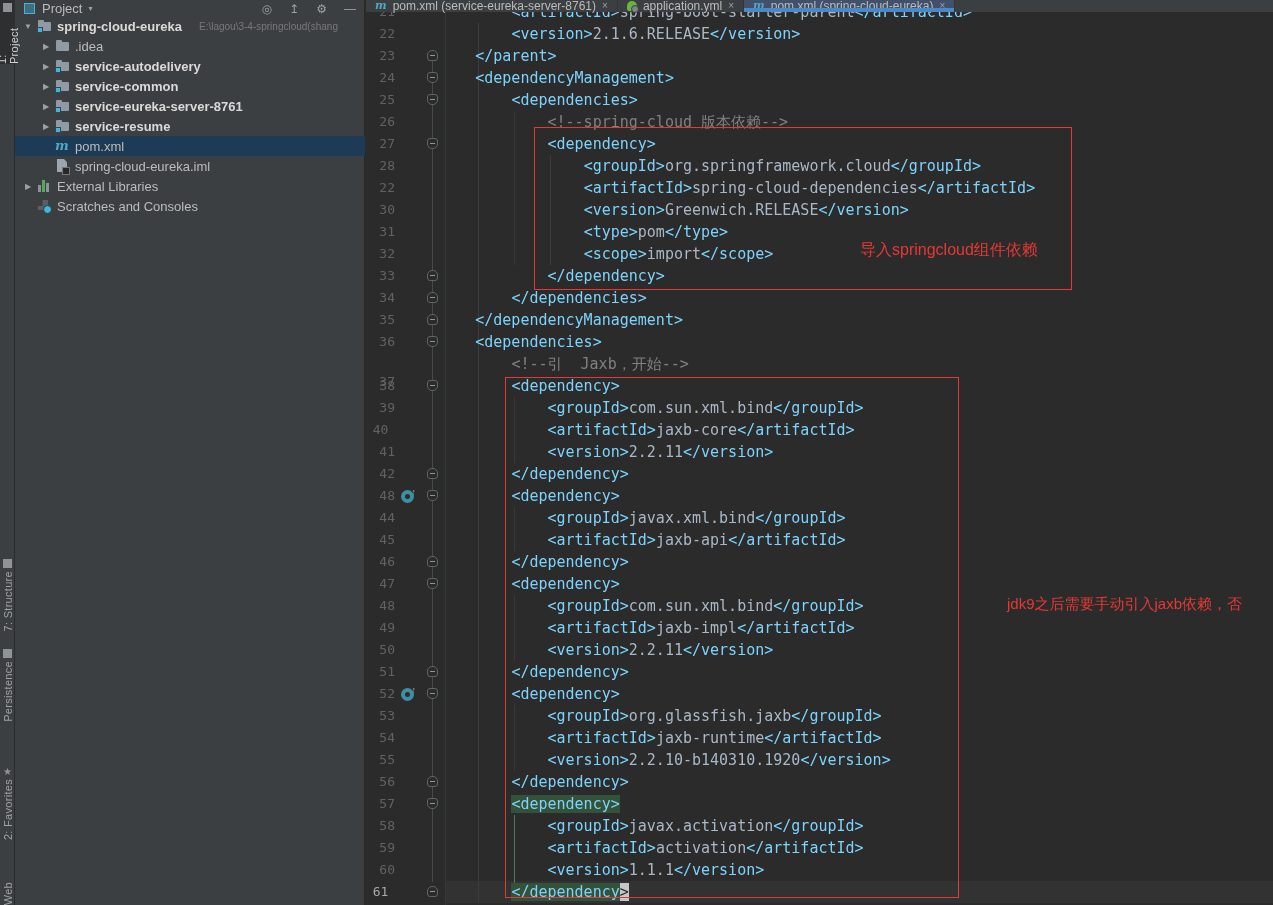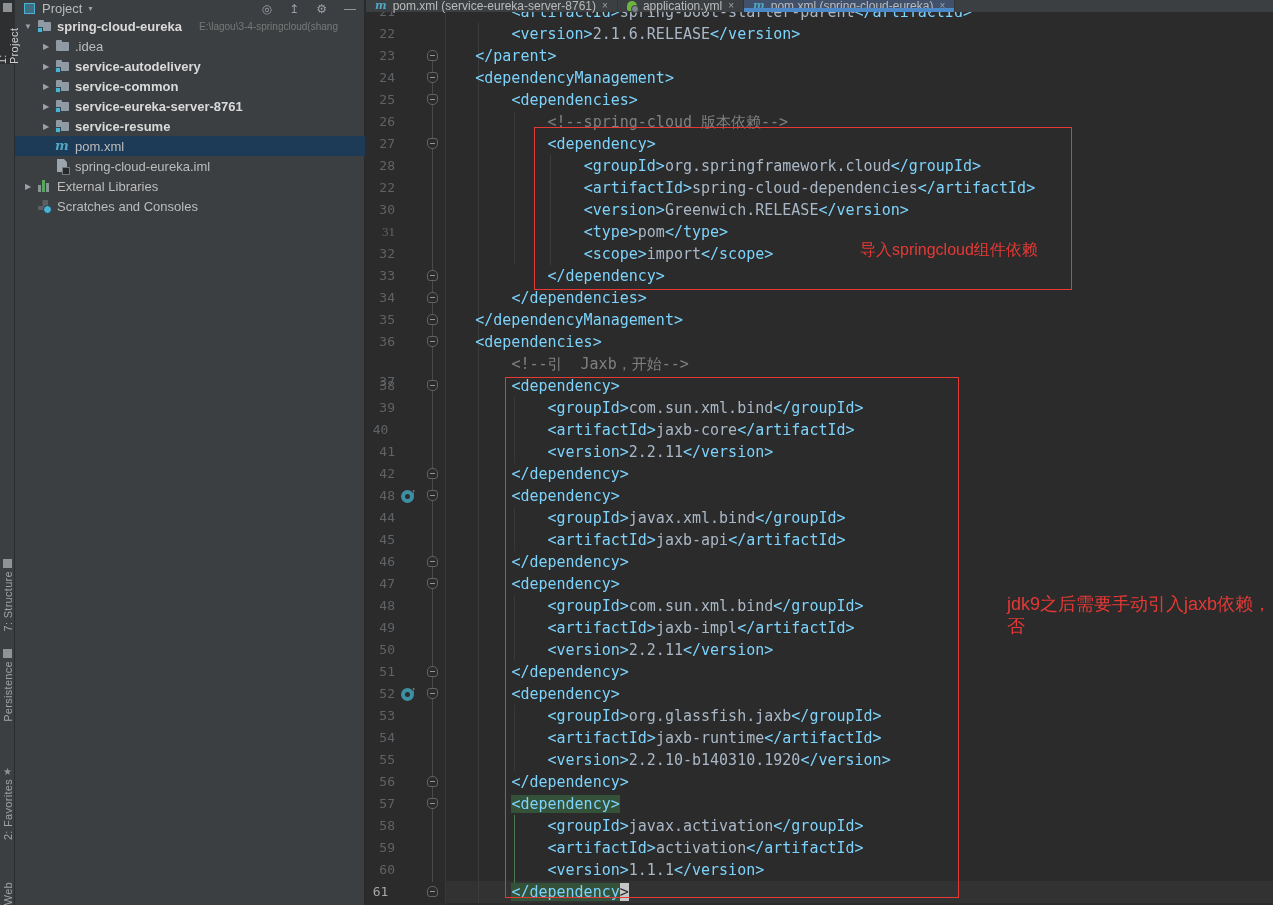--- a/index.html
+++ b/index.html
@@ -212,7 +212,7 @@
       <div class="ln" style="top: 155px;">28</div>
       <div class="ln" style="top: 177px;">22</div>
       <div class="ln" style="top: 199px;">30</div>
-      <div class="ln" style="top: 221px; font-family: Liberation Serif, serif;">31</div>
+      <div class="ln" style="top: 221px;">31</div>
       <div class="ln" style="top: 243px;">32</div>
       <div class="ln" style="top: 265px;">33</div>
       <div class="ln" style="top: 287px;">34</div>

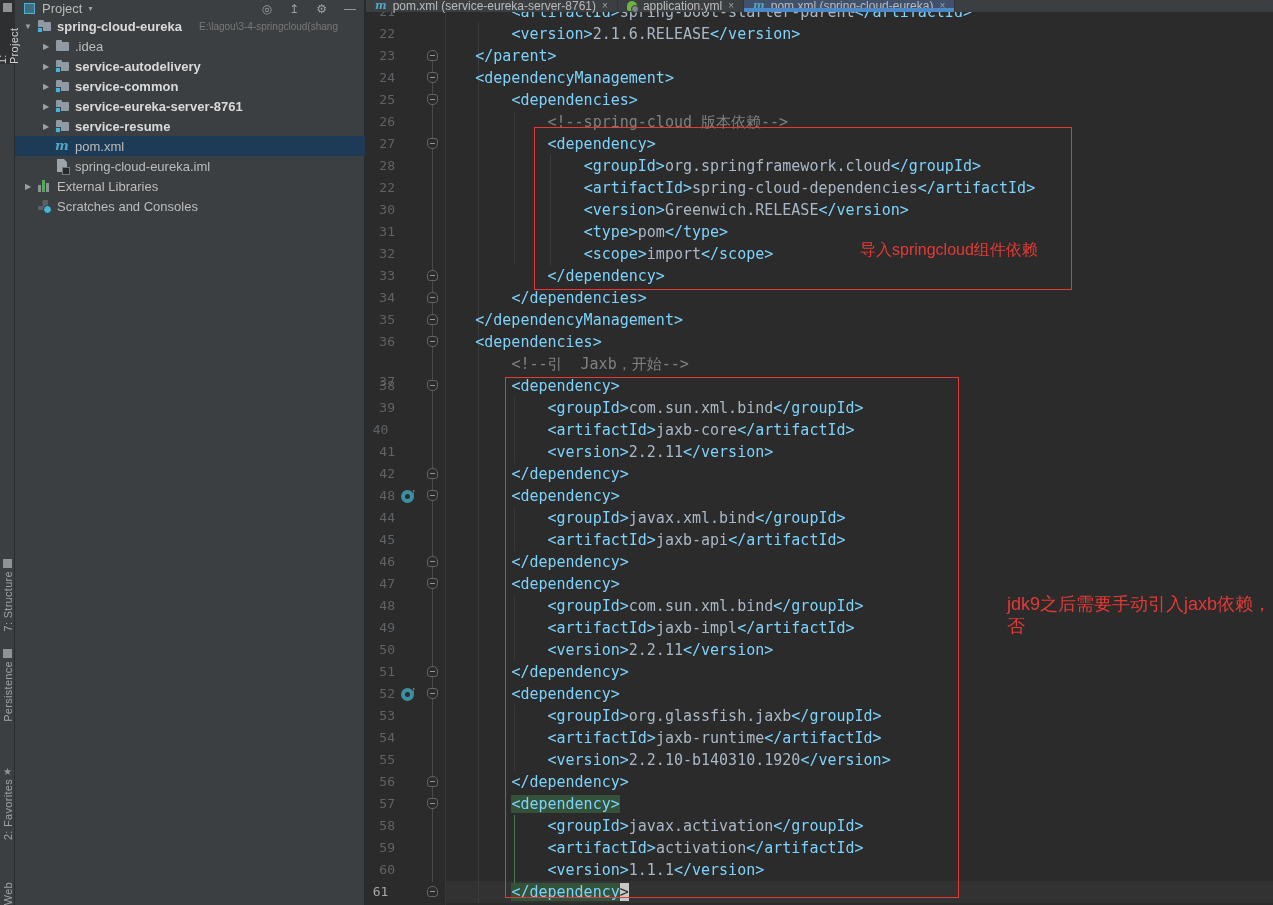--- a/index.html
+++ b/index.html
@@ -68,7 +68,7 @@
   .red-box { position:absolute; border:1px solid #e53935; z-index:6; pointer-events:none; }
   .red-label { position:absolute; color:#e53935; z-index:6; pointer-events:none; font-family:"Liberation Sans",sans-serif; }
   #anno-label-1 { font-size:16px; }
-  #anno-label-2 { font-size:18px; line-height:22px; }
+  #anno-label-2 { font-size:15px; line-height:22px; }
 
   
   #tabbar { position:absolute; left:0; top:0; right:0; height:12px; background:#3c3f41; display:flex; z-index:10; }

